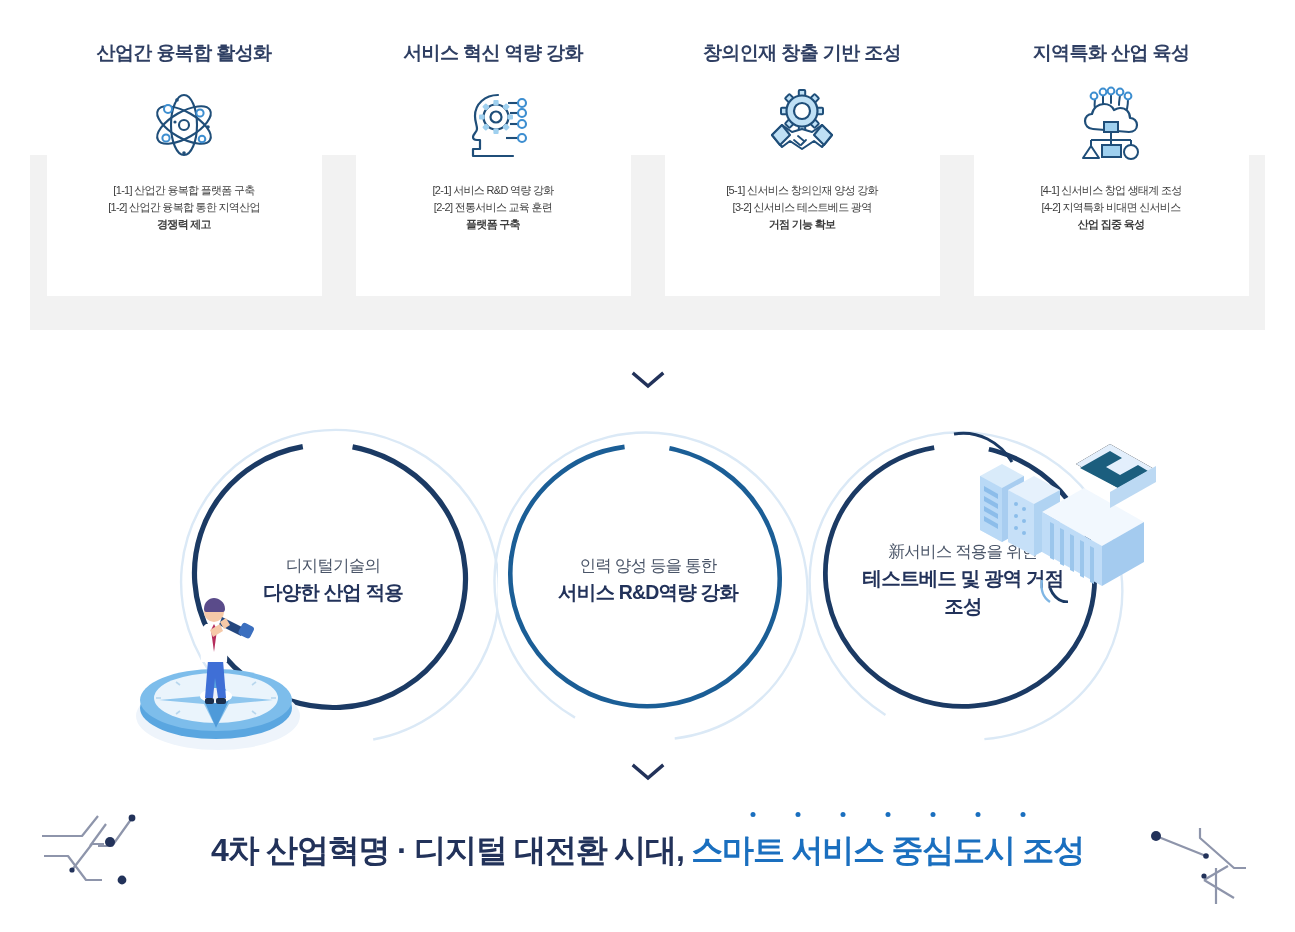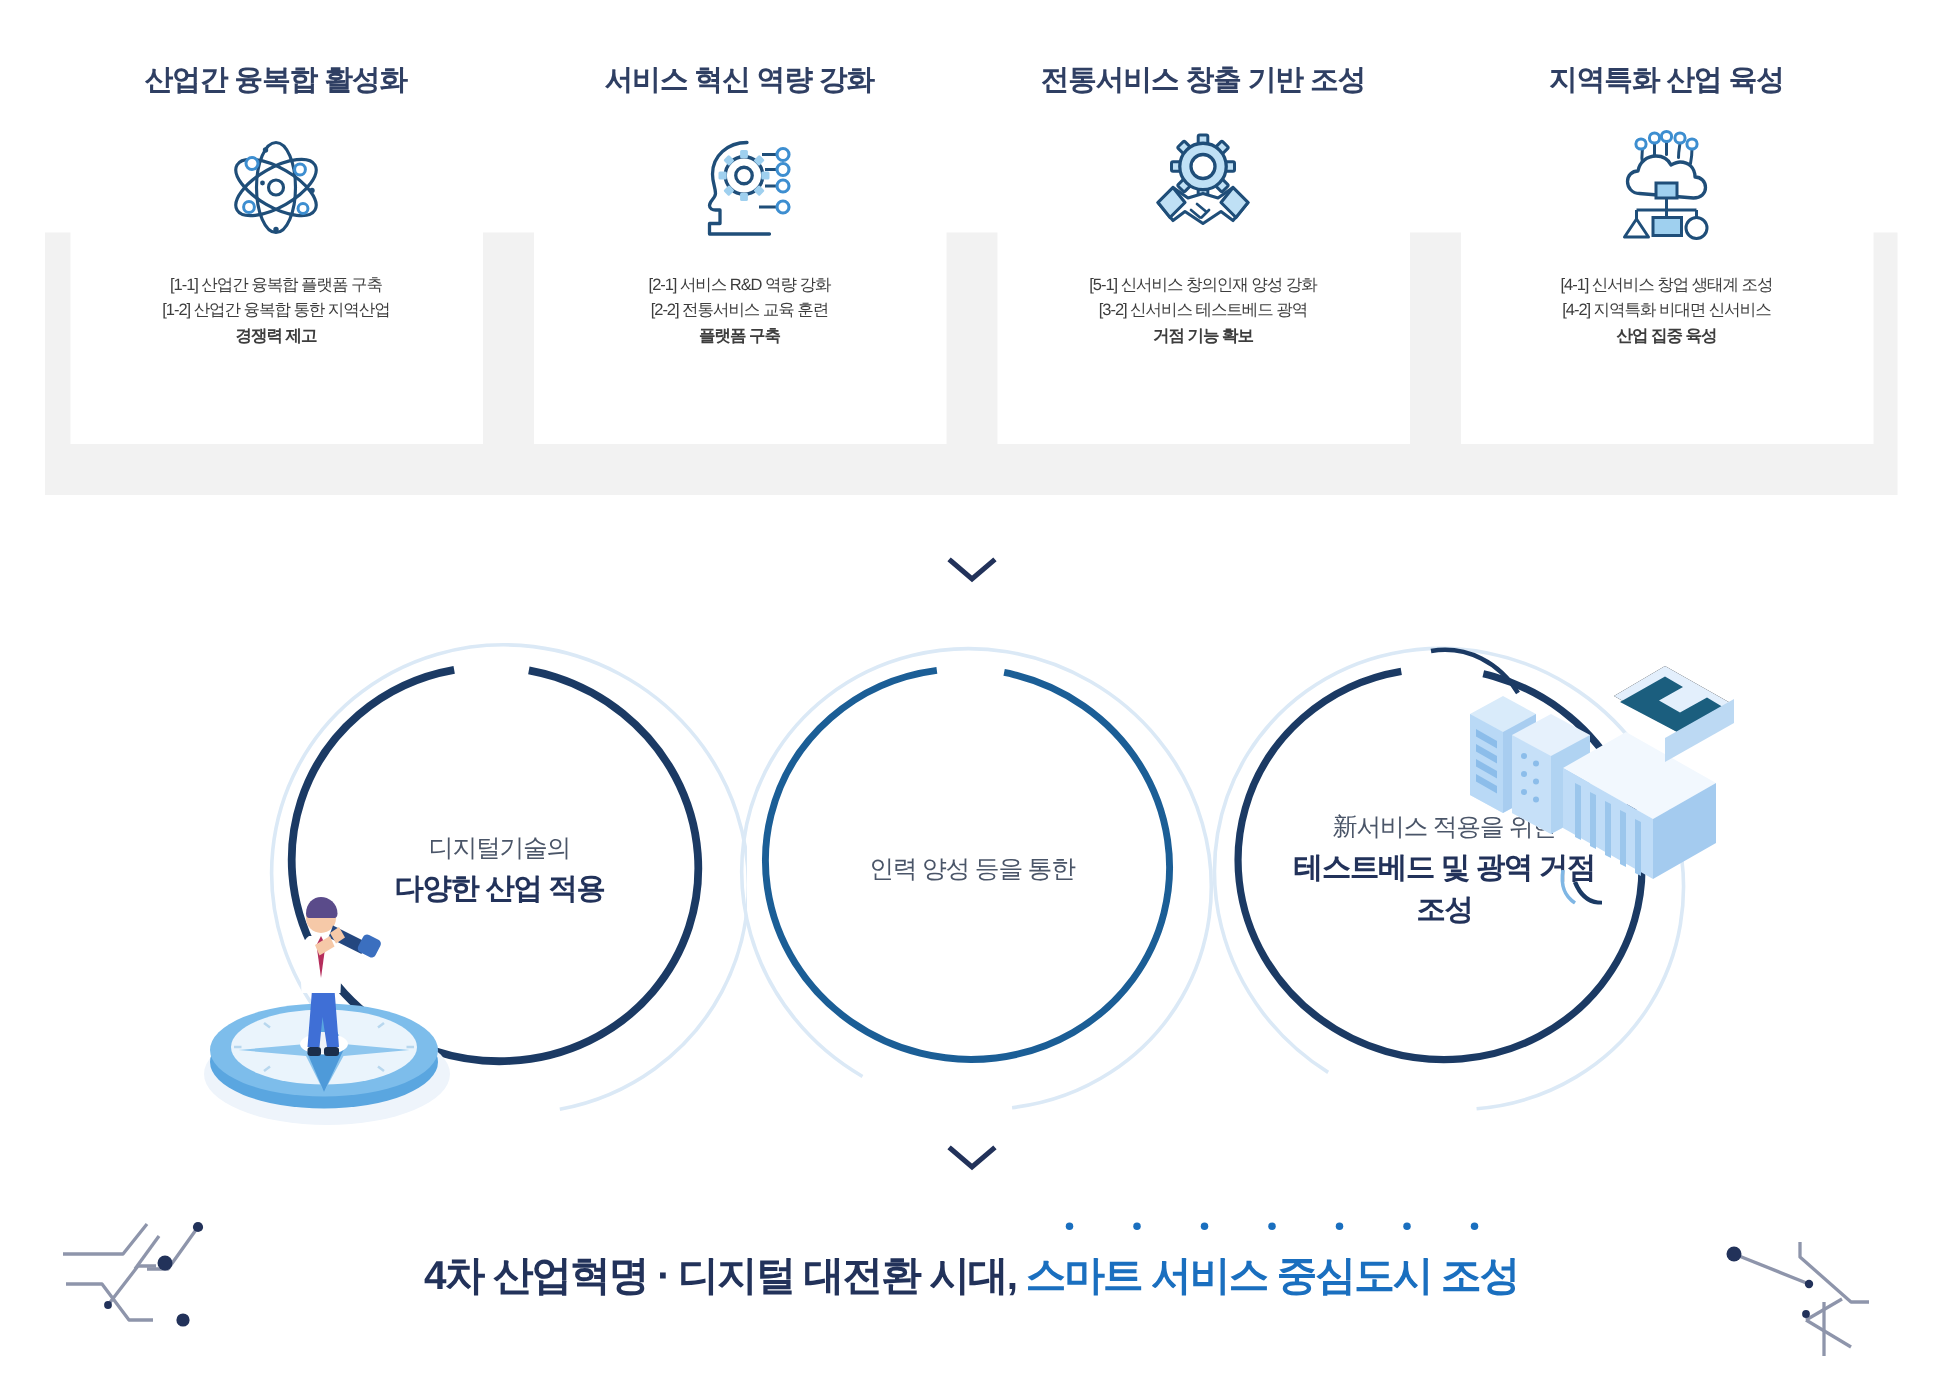--- a/index.html
+++ b/index.html
@@ -250,7 +250,7 @@
     </div>
 
     <div class="strategy-card">
-      <div class="card-title">전통서비스 창출 기반 조성</div>
+      <div class="card-title">창의인재 창출 기반 조성</div>
       <div class="card-icon">
         <svg width="84" height="84" viewBox="0 0 84 84" fill="none">
           <g transform="translate(42,28)">

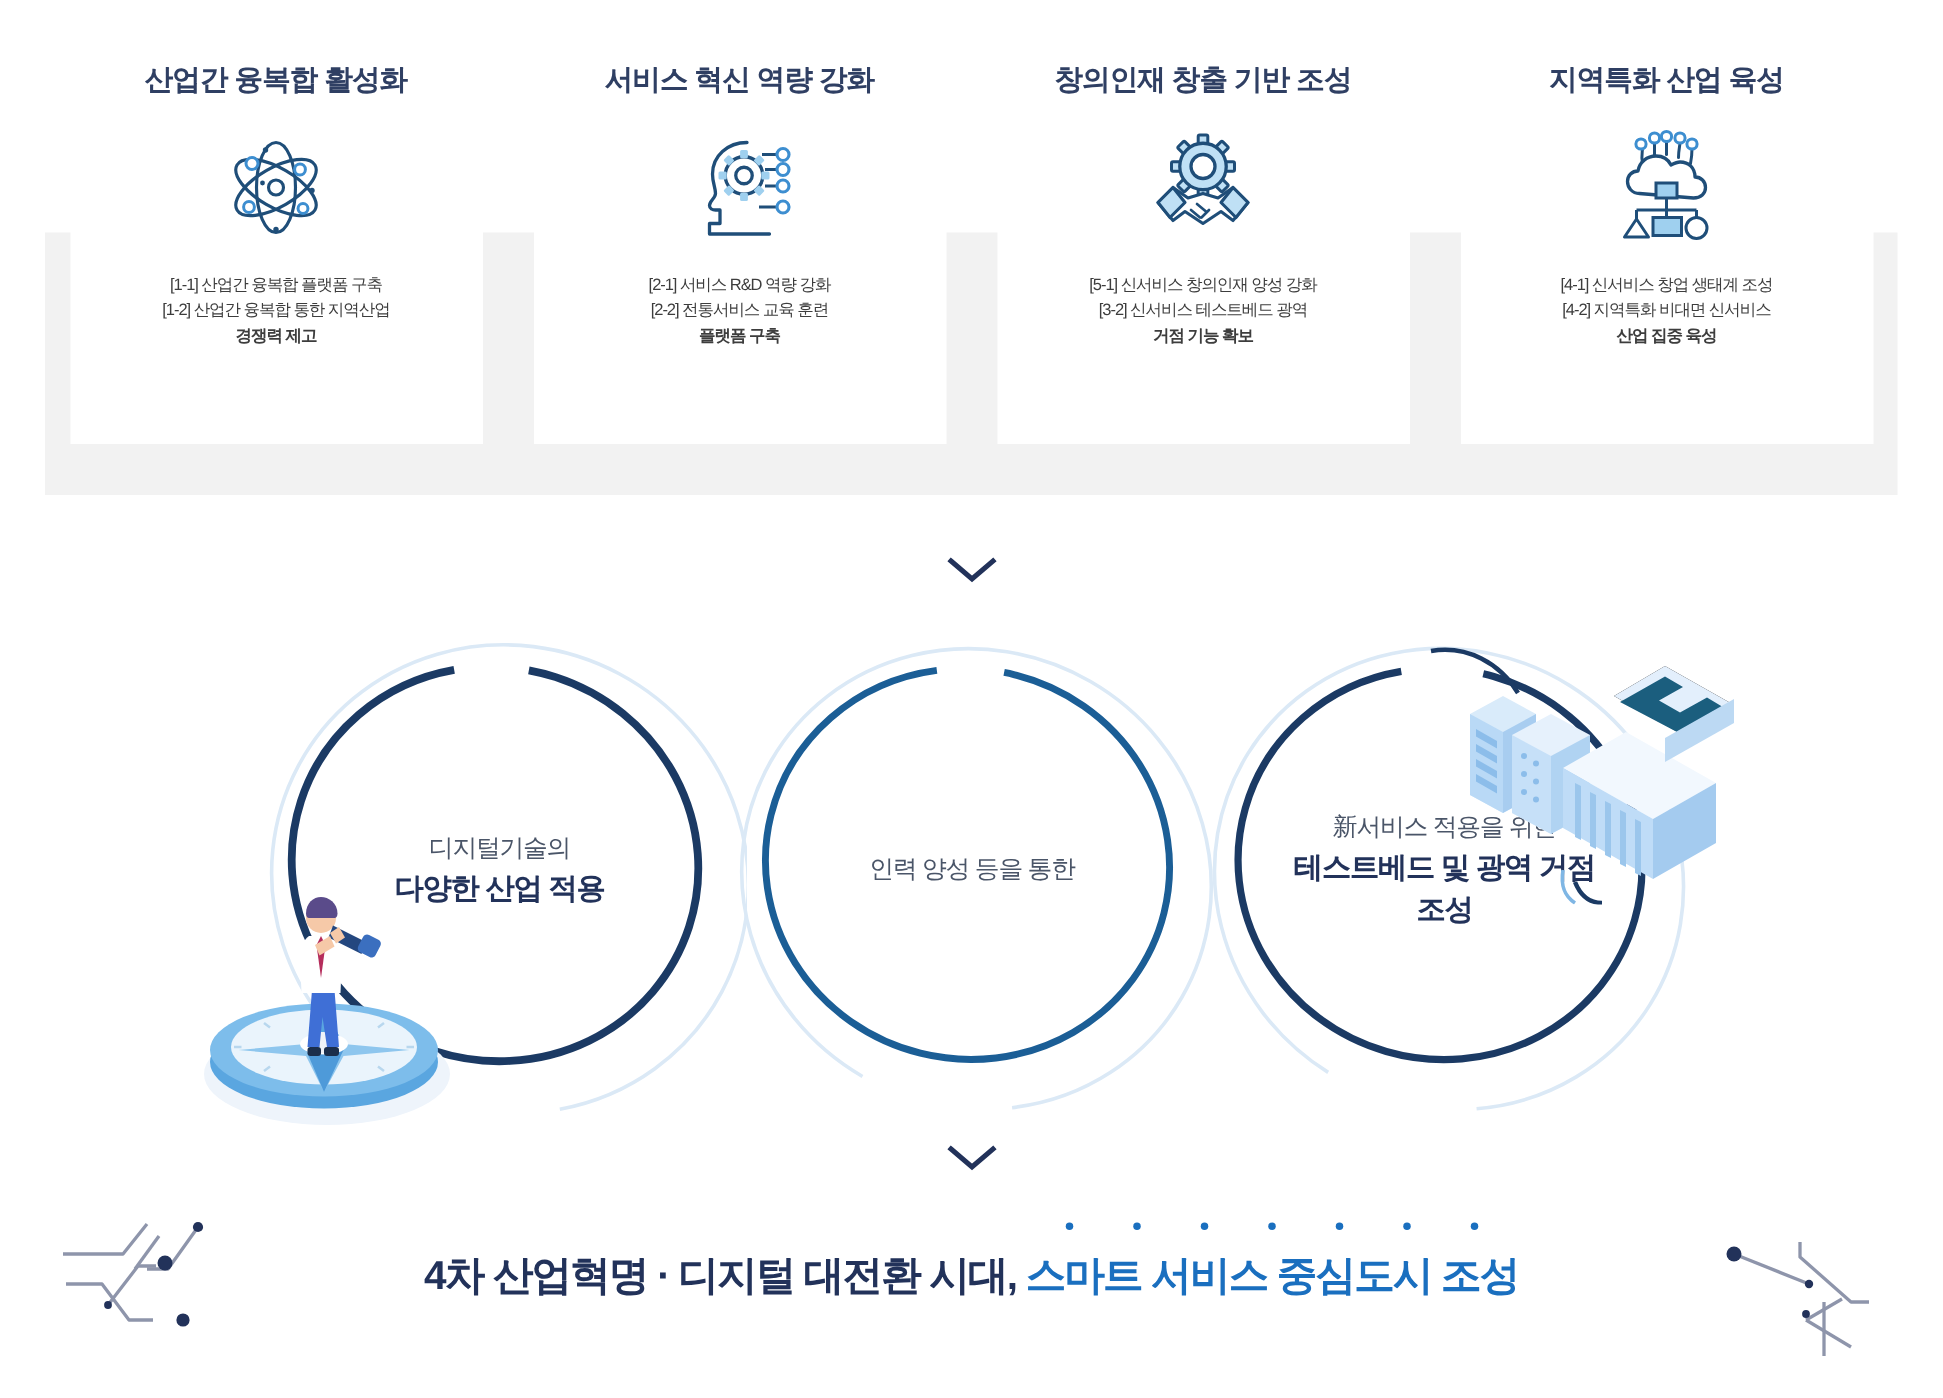--- a/index.html
+++ b/index.html
@@ -388,6 +388,7 @@
     </svg>
     <div class="circle-text">
       <span class="sub">인력 양성 등을 통한</span>
+      <span class="strong">서비스 R&amp;D역량 강화</span>
     </div>
   </div>
 

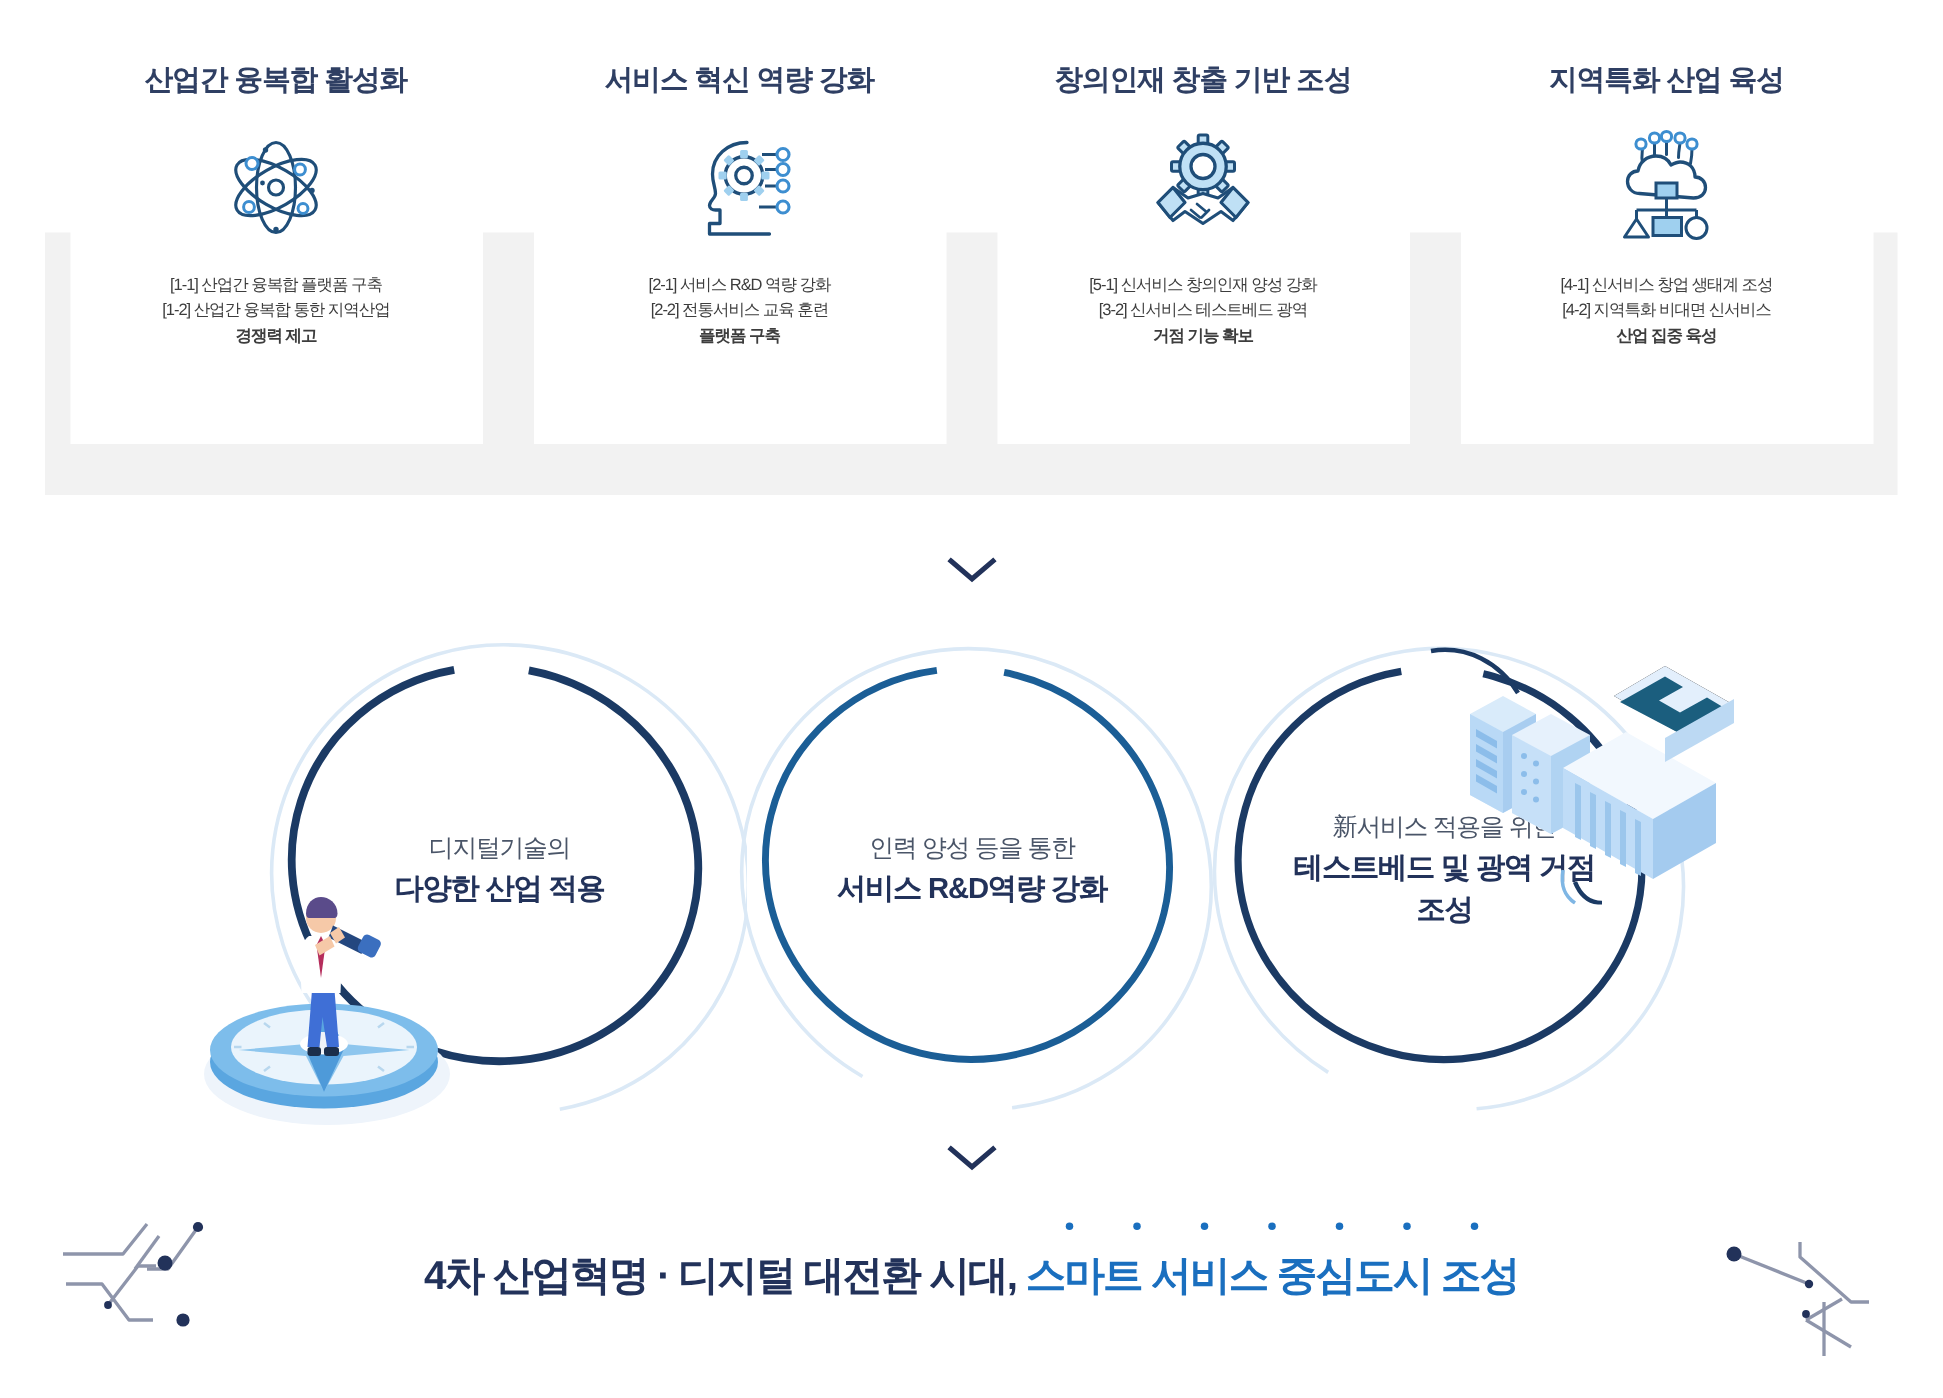--- a/index.html
+++ b/index.html
@@ -142,7 +142,7 @@
     justify-content: center;
   }
   #banner-text {
-    font-size: 27px;
+    font-size: 32px;
     font-weight: bold;
     letter-spacing: -1.2px;
     white-space: nowrap;

